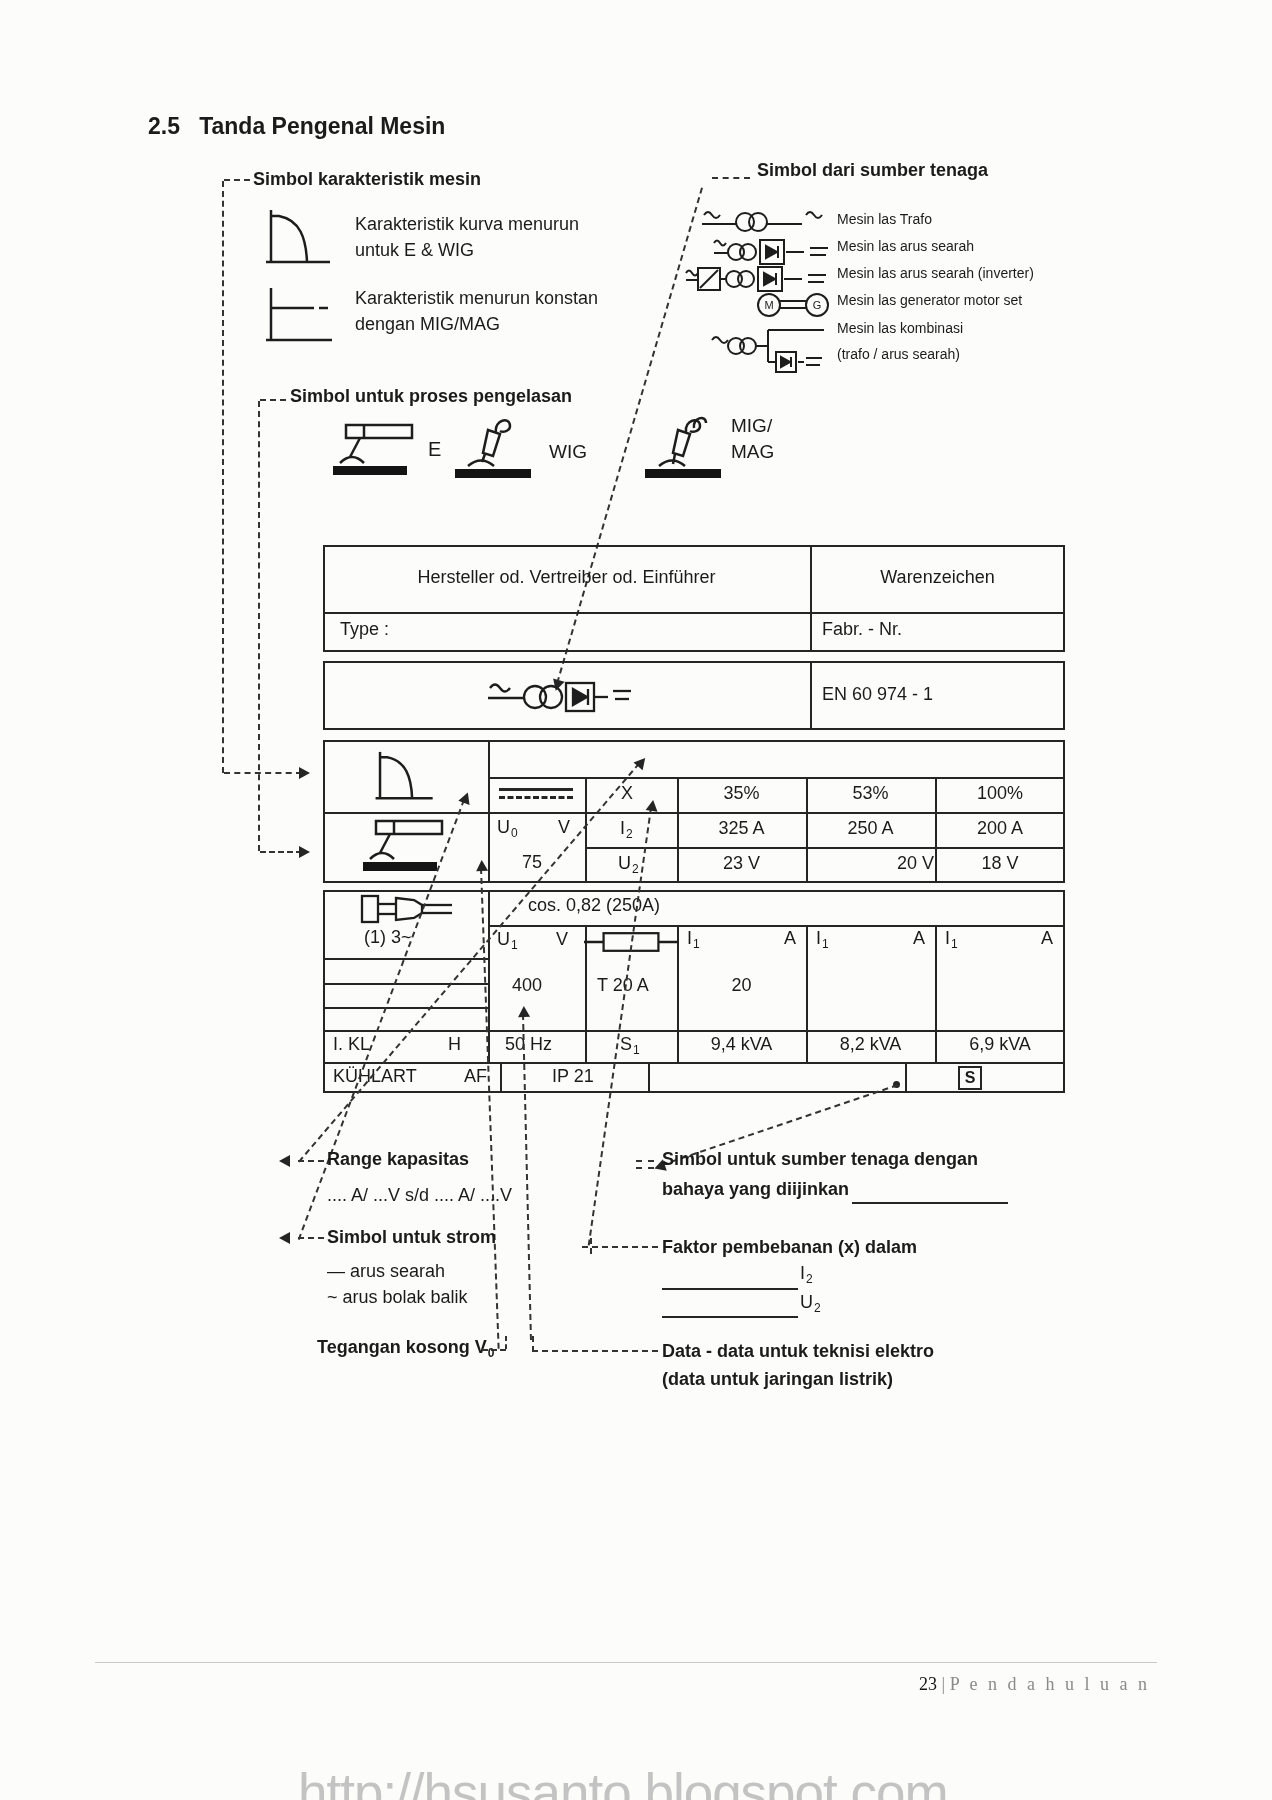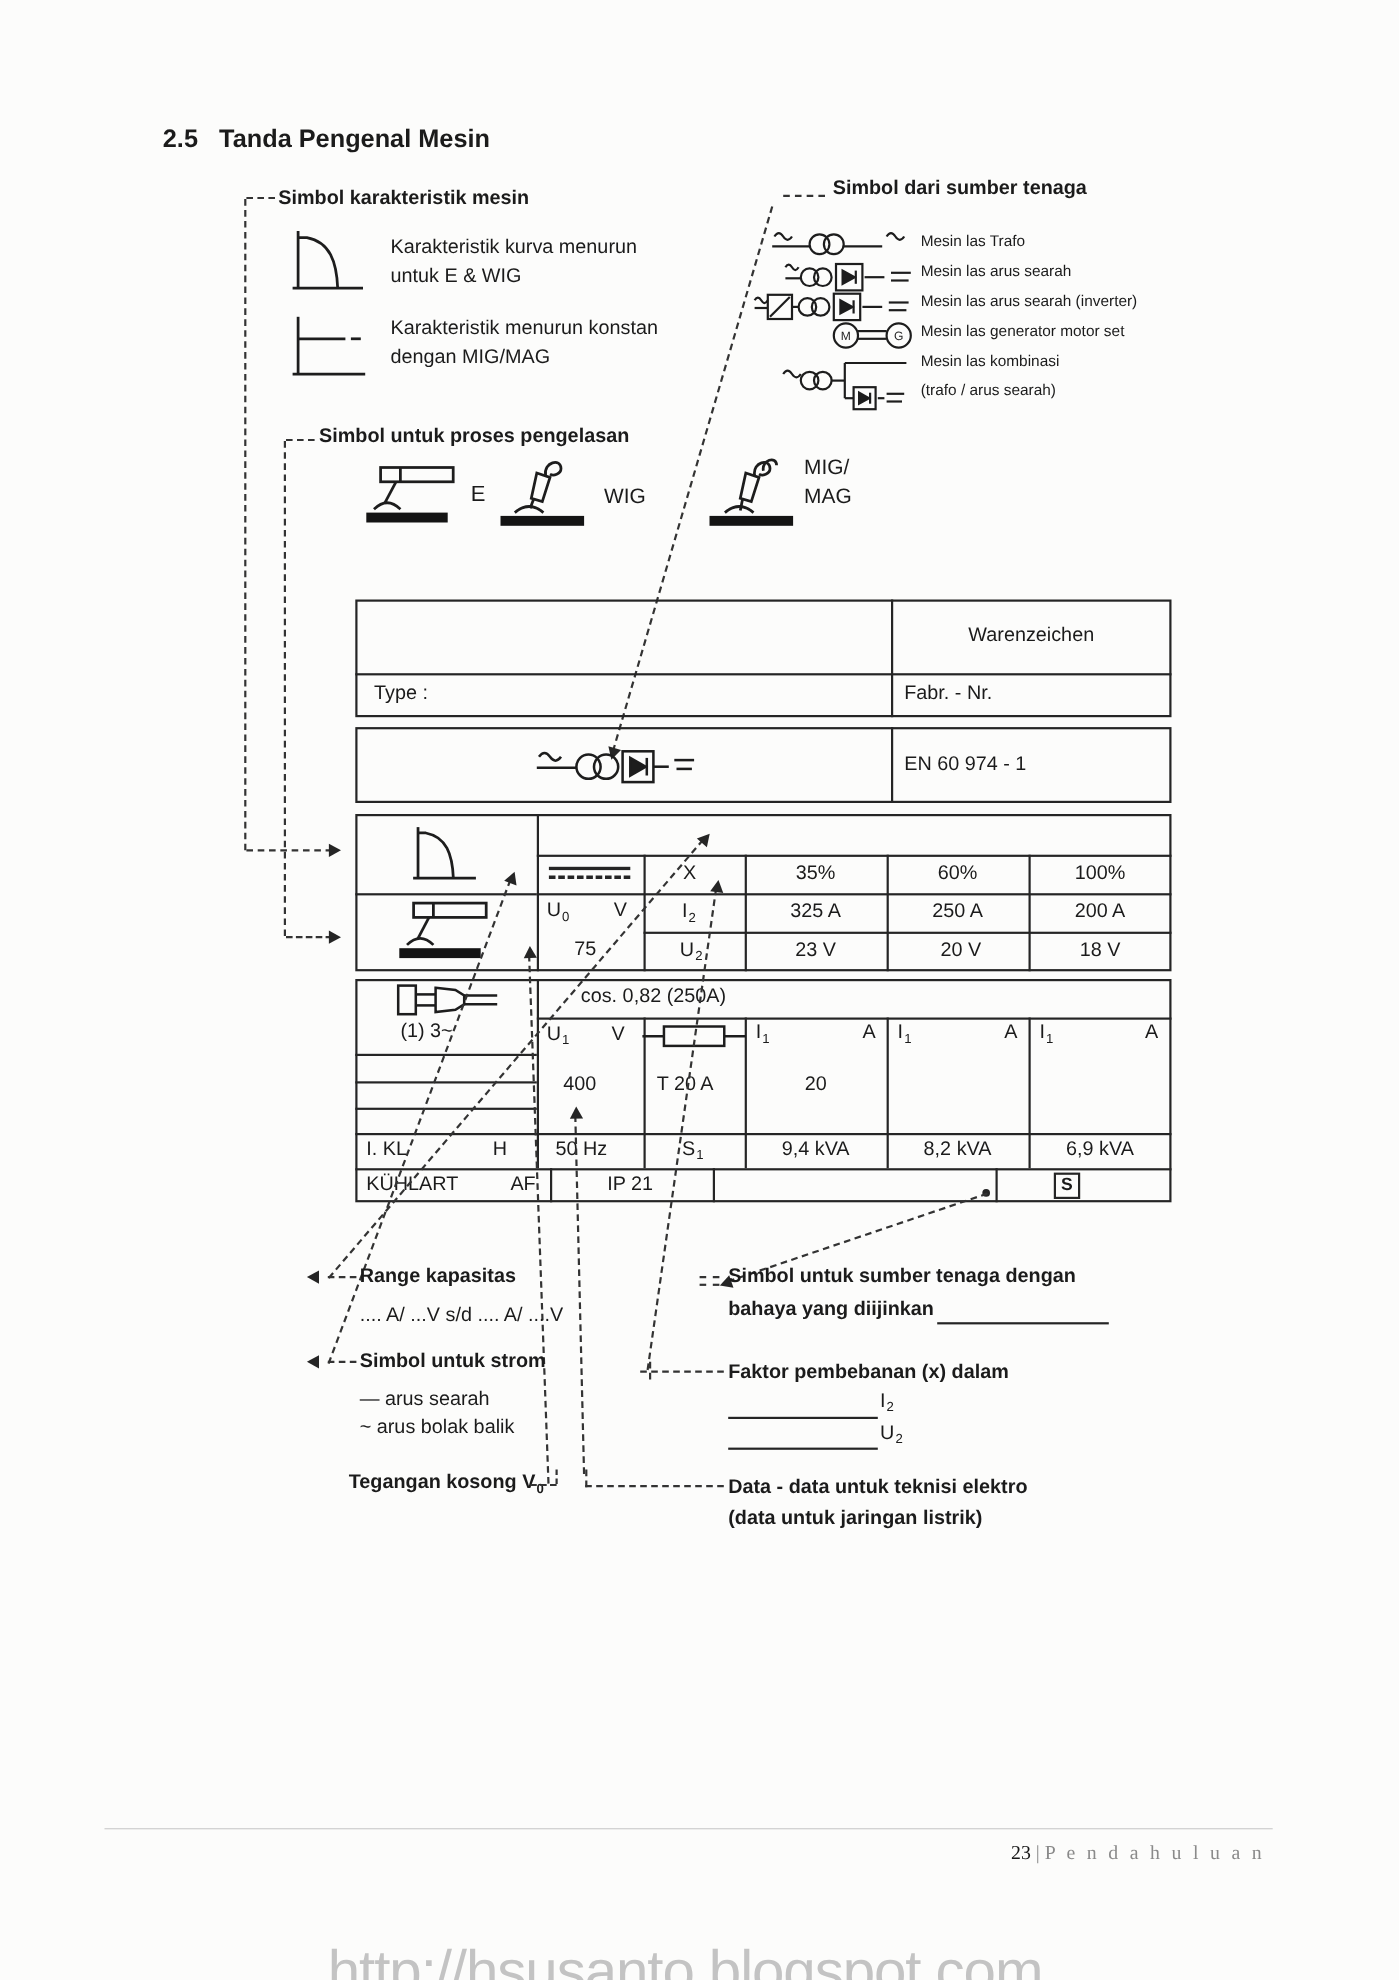--- a/index.html
+++ b/index.html
@@ -203,6 +203,7 @@
   <div class="box" style="left:323px;top:545px;width:742px;height:107px;"></div>
   <div class="hl" style="left:323px;top:612px;width:742px;"></div>
   <div class="vl" style="left:810px;top:545px;height:107px;"></div>
+  <div class="lbl ctr" style="left:323px;top:568px;width:487px;">Hersteller od. Vertreiber od. Einführer</div>
   <div class="lbl ctr" style="left:810px;top:568px;width:255px;">Warenzeichen</div>
   <div class="lbl" style="left:340px;top:620px;">Type  :</div>
   <div class="lbl" style="left:822px;top:620px;">Fabr. - Nr.</div>

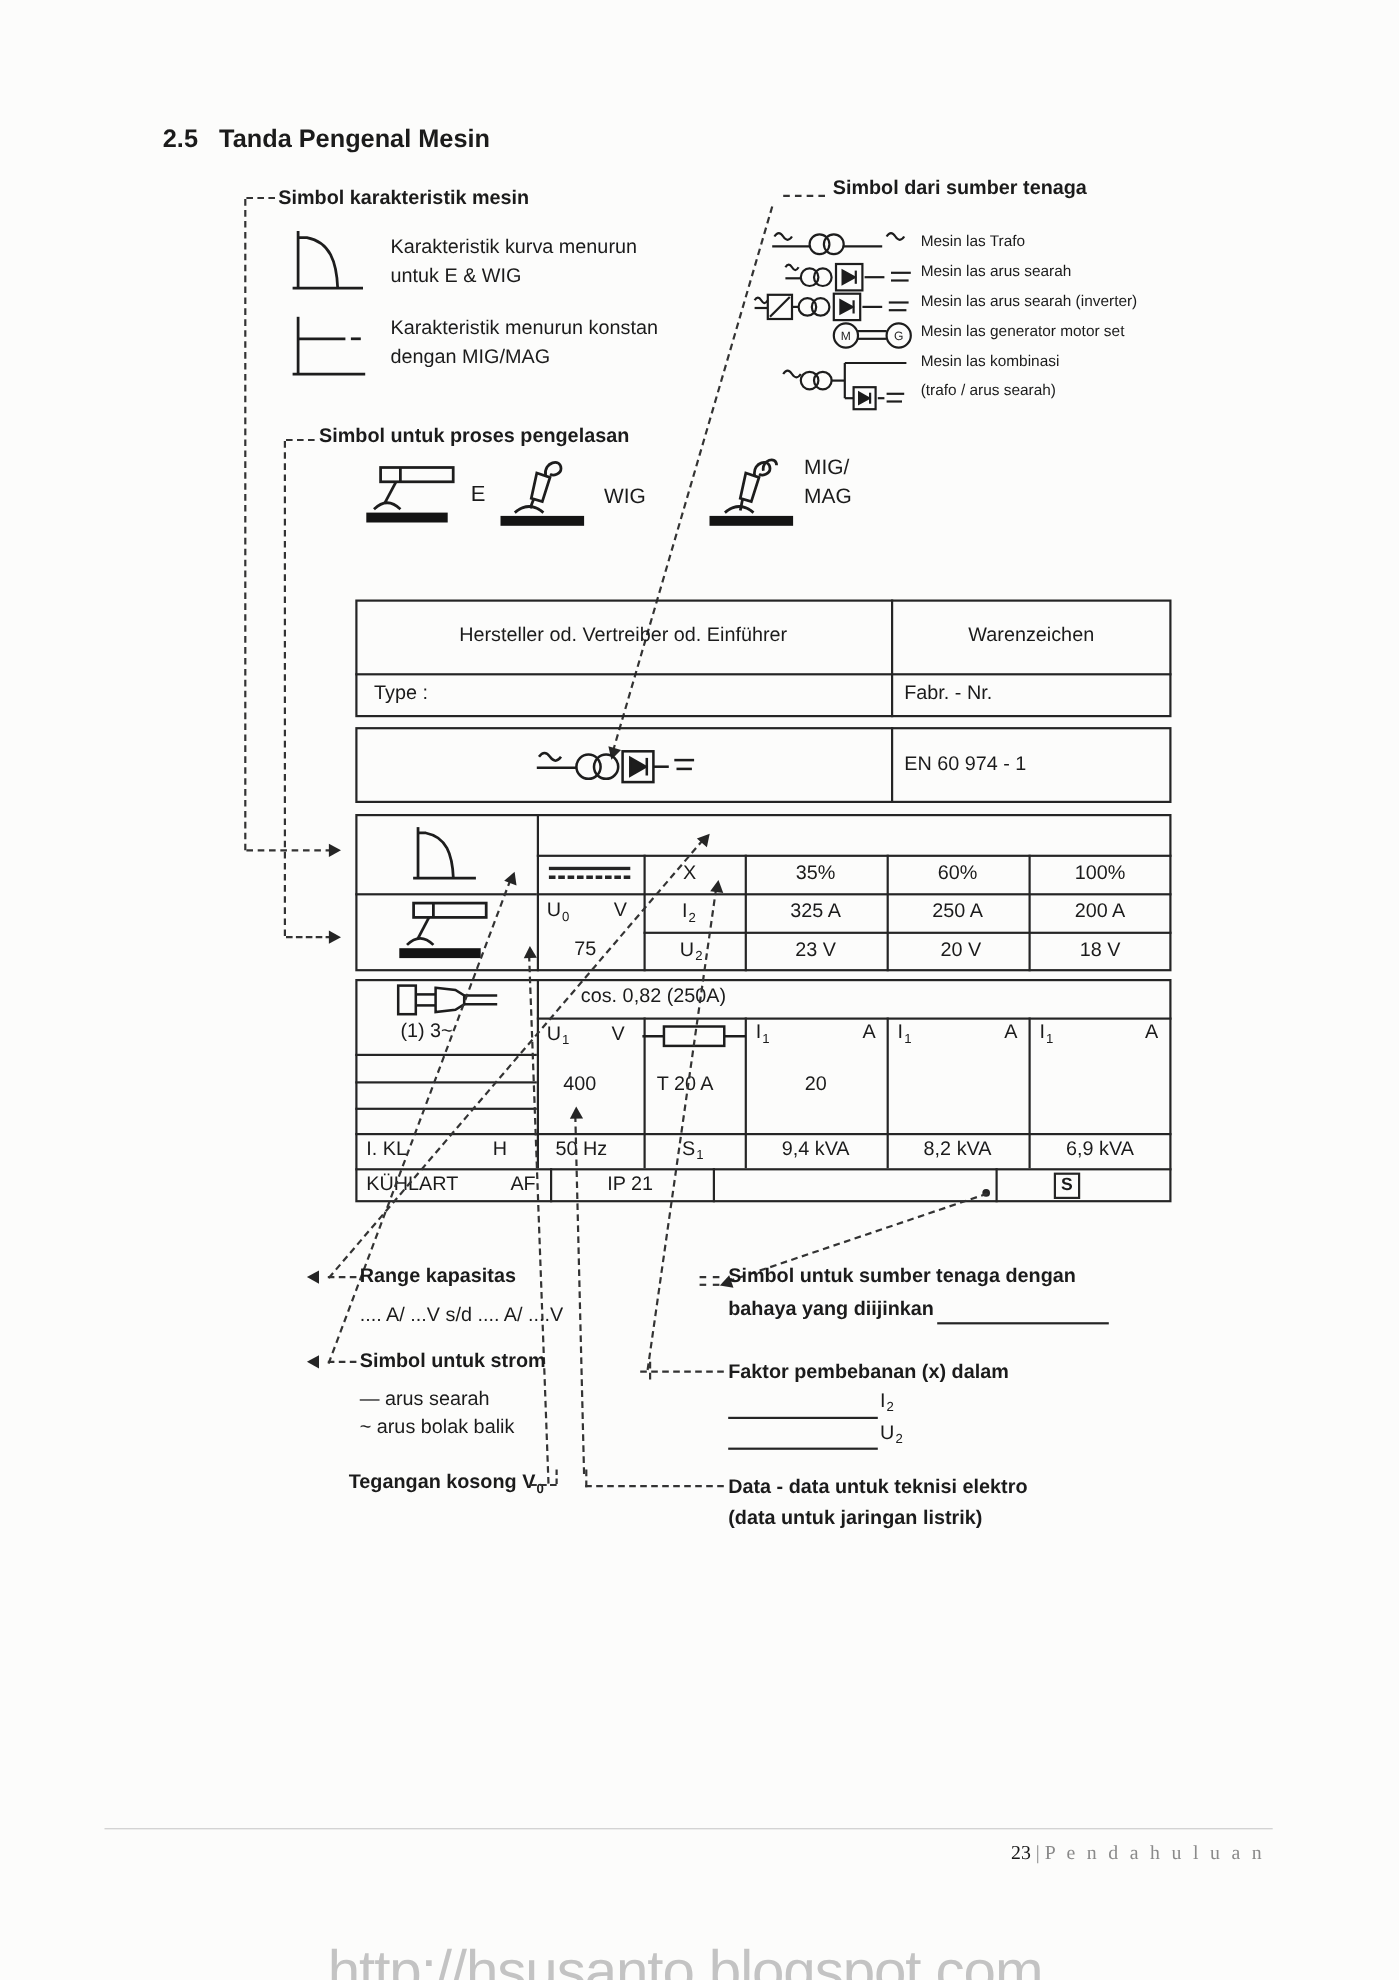--- a/index.html
+++ b/index.html
@@ -260,7 +260,7 @@
 
   <div class="lbl" style="left:621px;top:784px;">X</div>
   <div class="lbl ctr" style="left:677px;top:784px;width:129px;">35%</div>
-  <div class="lbl ctr" style="left:806px;top:784px;width:129px;">60%</div>
+  <div class="lbl ctr" style="left:806px;top:784px;width:129px;">53%</div>
   <div class="lbl ctr" style="left:935px;top:784px;width:130px;">100%</div>
 
   <div class="lbl" style="left:497px;top:818px;"><span>U</span><span class="sb">0</span></div>

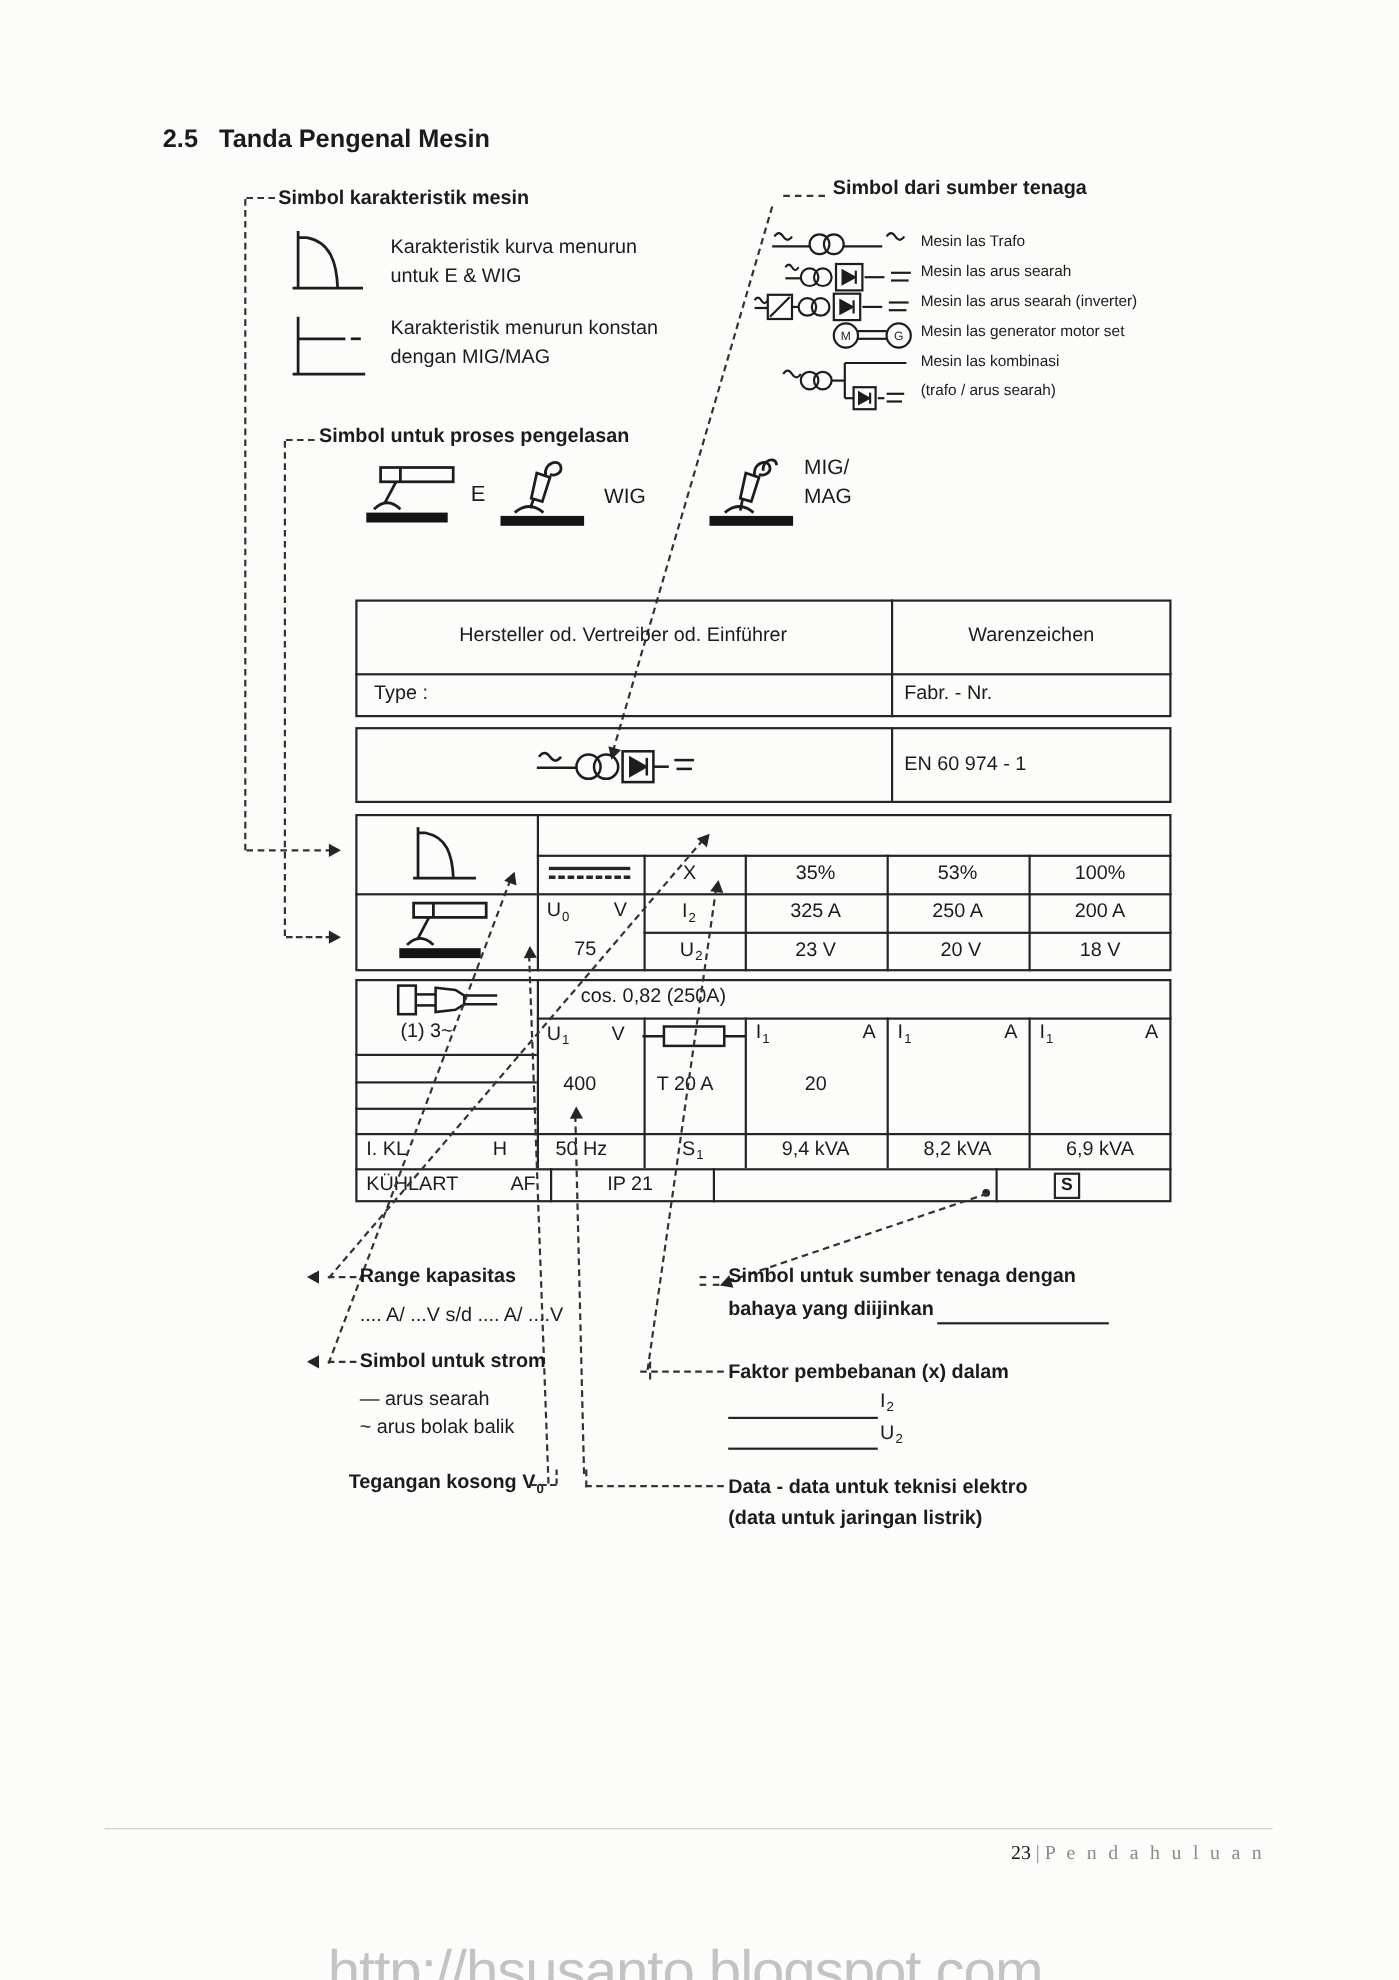--- a/index.html
+++ b/index.html
@@ -273,7 +273,7 @@
   <div class="lbl" style="left:522px;top:853px;">75</div>
   <div class="lbl" style="left:618px;top:854px;"><span>U</span><span class="sb">2</span></div>
   <div class="lbl ctr" style="left:677px;top:854px;width:129px;">23 V</div>
-  <div class="lbl ctr" style="left:806px;top:854px;width:135px;">20 V</div>
+  <div class="lbl ctr" style="left:806px;top:854px;width:135px;padding-left:42px;">20 V</div>
   <div class="lbl ctr" style="left:935px;top:854px;width:130px;">18 V</div>
 
   <div class="box" style="left:323px;top:890px;width:742px;height:203px;"></div>

